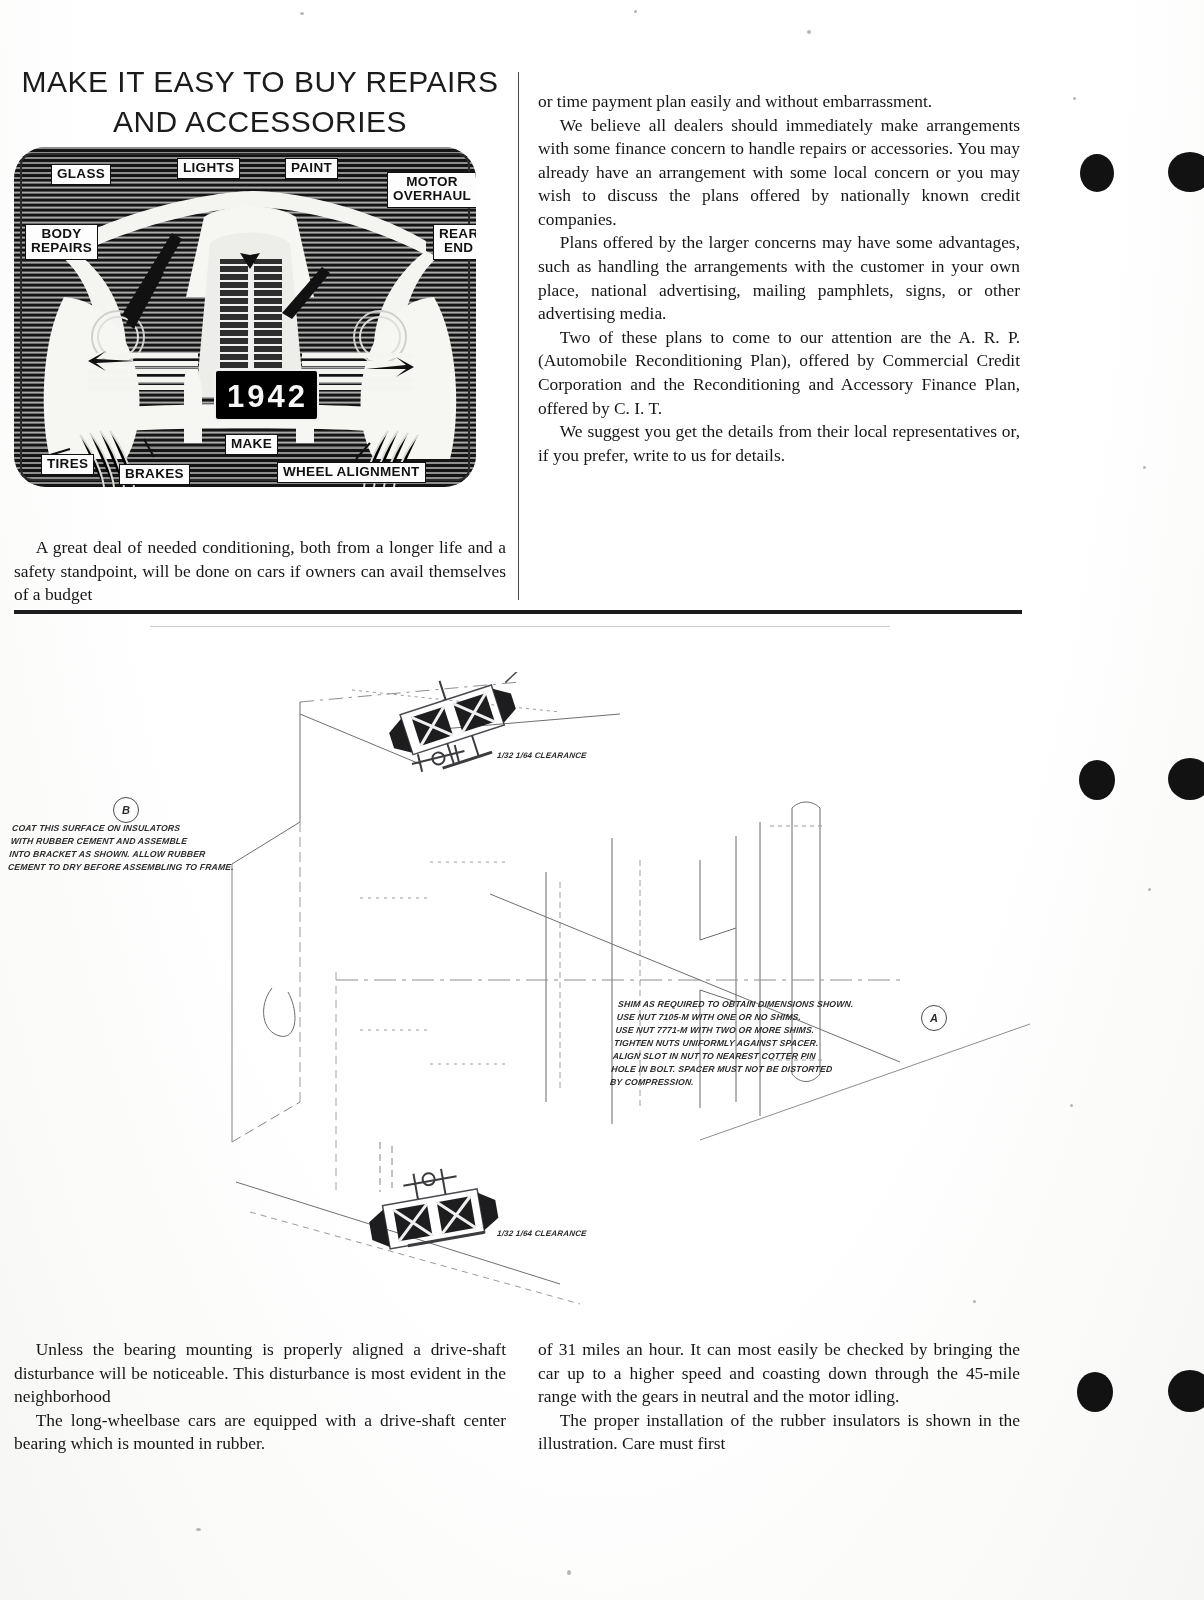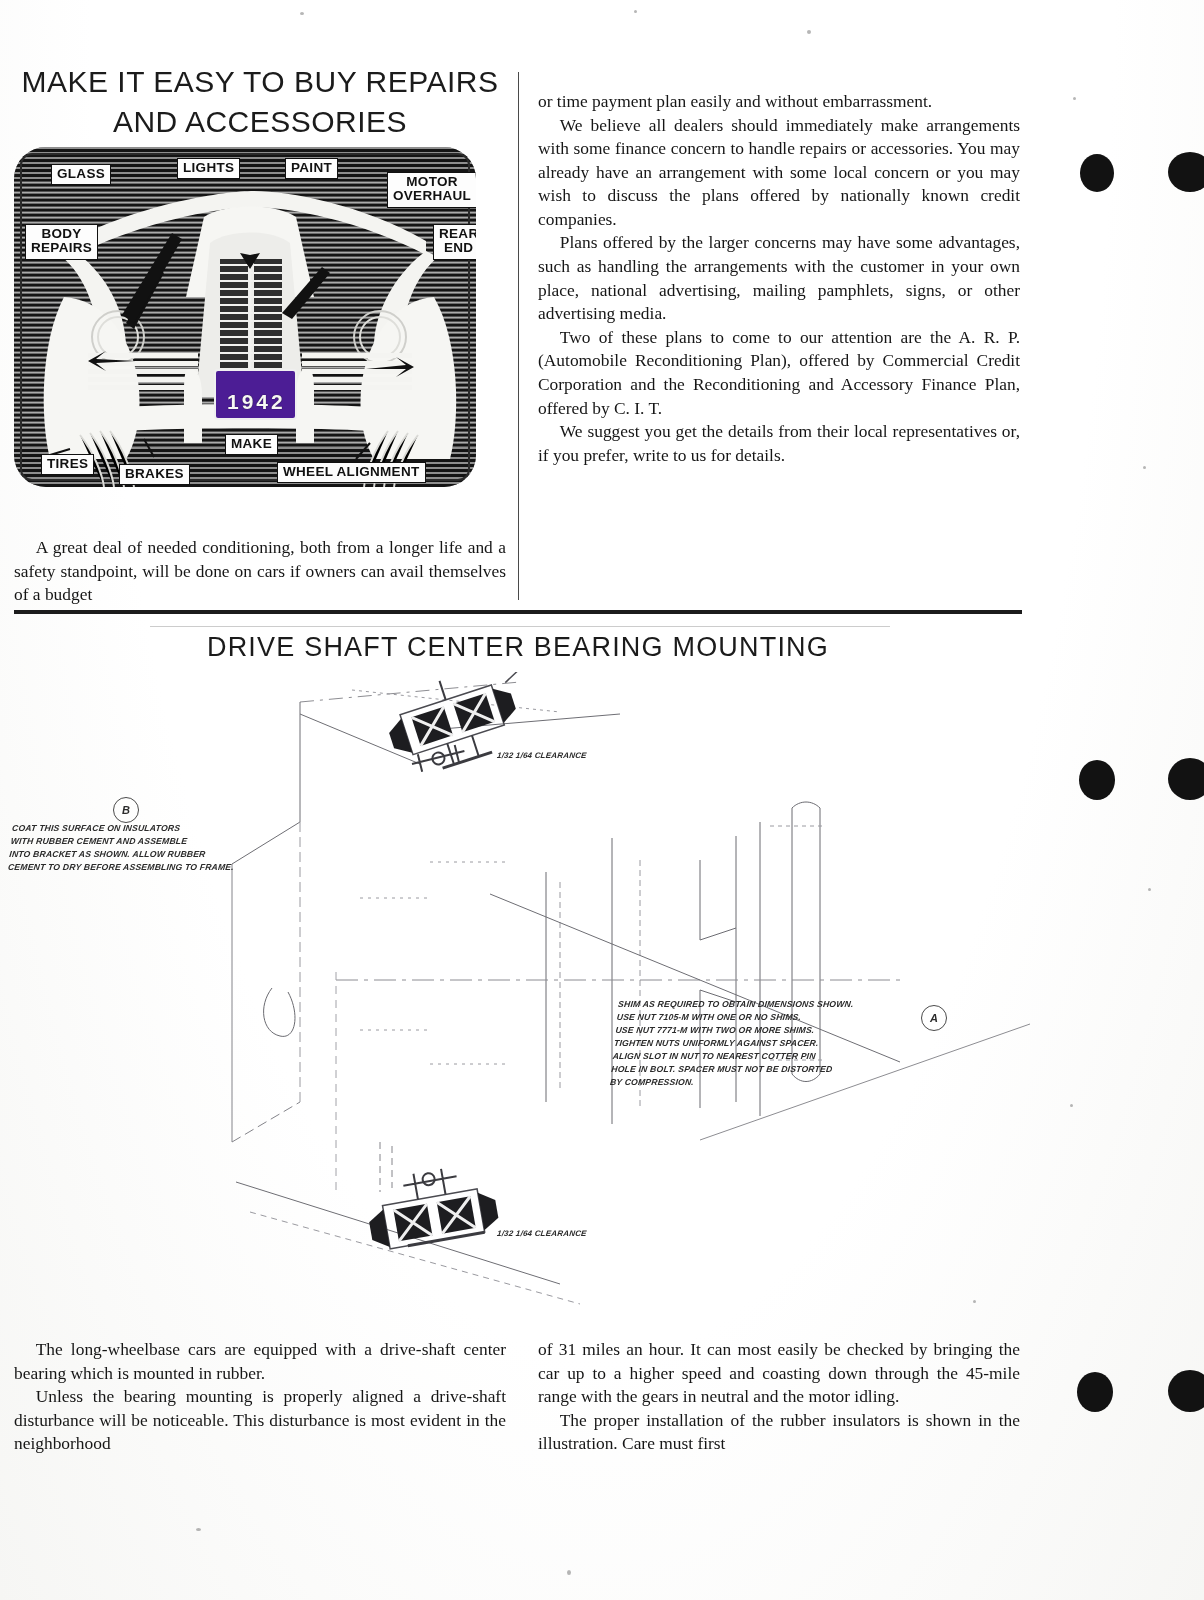--- a/index.html
+++ b/index.html
@@ -75,13 +75,13 @@
   }
   .plate {
     position:absolute;
-    background:#4c1d95;
+    background:#000000;
     color:#f7f7f7;
     font-family:"Liberation Sans", sans-serif;
     font-weight:700;
-    font-size:21px;
+    font-size:31px;
     letter-spacing:3px;
-    padding:19px 9px 4px 11px;
+    padding:8px 9px 4px 11px;
     border:2px solid #f0f0f0;
     border-radius:4px;
     text-shadow:0 0 1px #000;

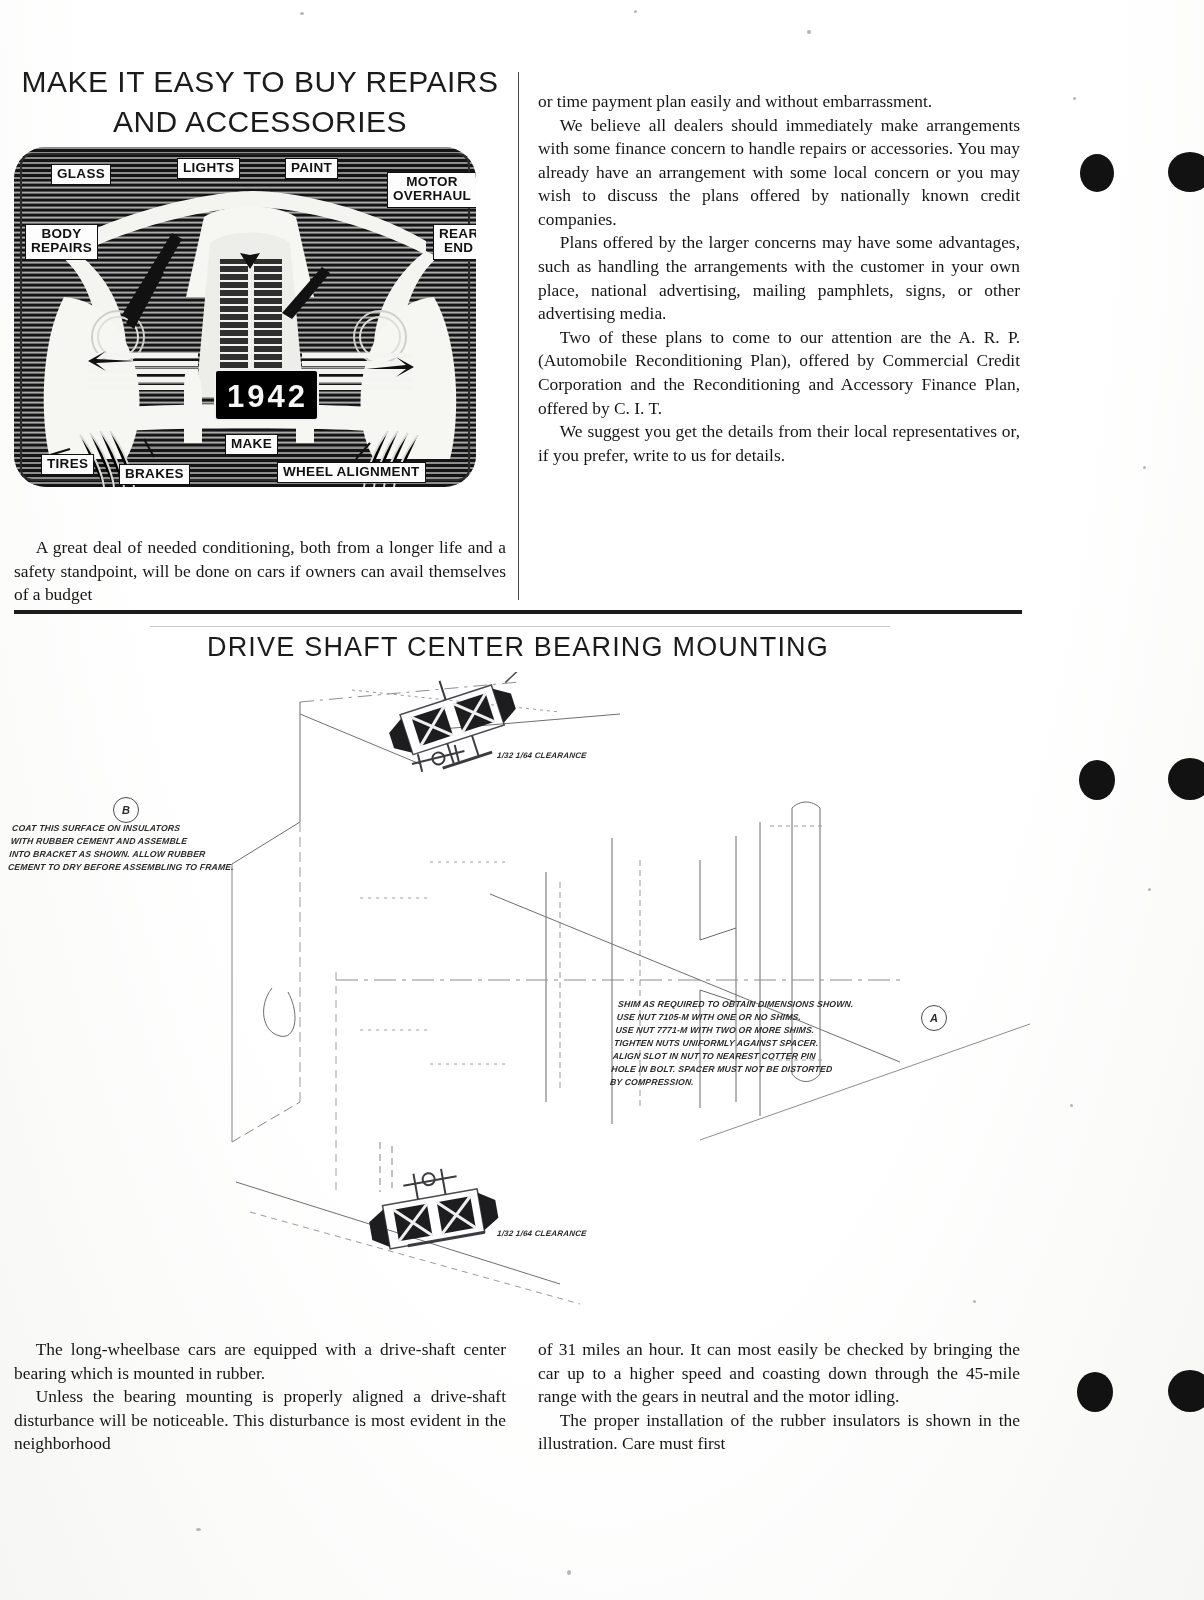--- a/index.html
+++ b/index.html
@@ -320,7 +320,6 @@
   <div class="hrule"></div>
   <div class="hrule-thin"></div>
 
-  <div class="section-title">DRIVE  SHAFT  CENTER  BEARING  MOUNTING</div>
 
   <div class="drawing">
     <svg width="1040" height="640" viewBox="0 0 1040 640">

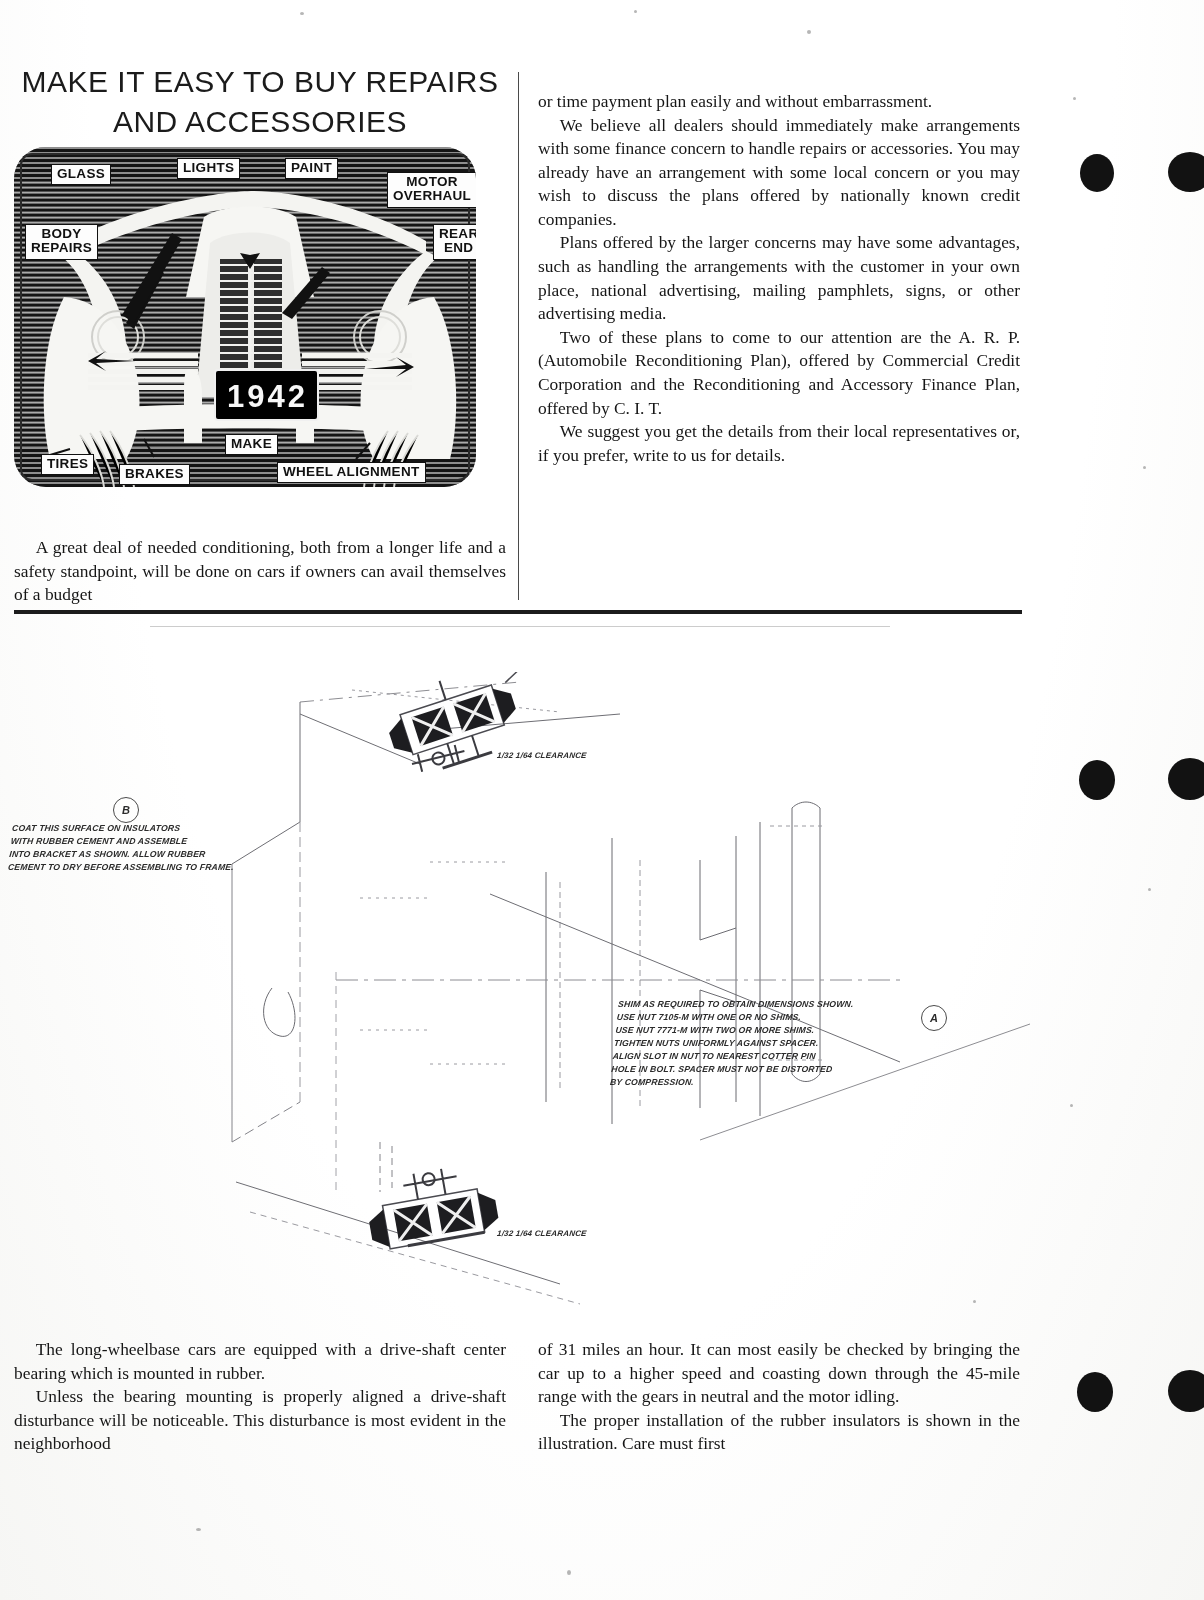--- a/index.html
+++ b/index.html
@@ -424,8 +424,8 @@
   <div class="hand tiny" style="left:497px;top:1228px;">1/32  1/64  CLEARANCE</div>
 
   <div class="bot-left body-col">
+    <p>Unless the bearing mounting is properly aligned a drive-shaft disturbance will be noticeable. This disturbance is most evident in the neighborhood</p>
     <p>The long-wheelbase cars are equipped with a drive-shaft center bearing which is mounted in rubber.</p>
-    <p>Unless the bearing mounting is properly aligned a drive-shaft disturbance will be noticeable. This disturbance is most evident in the neighborhood</p>
   </div>
 
   <div class="bot-right body-col">

